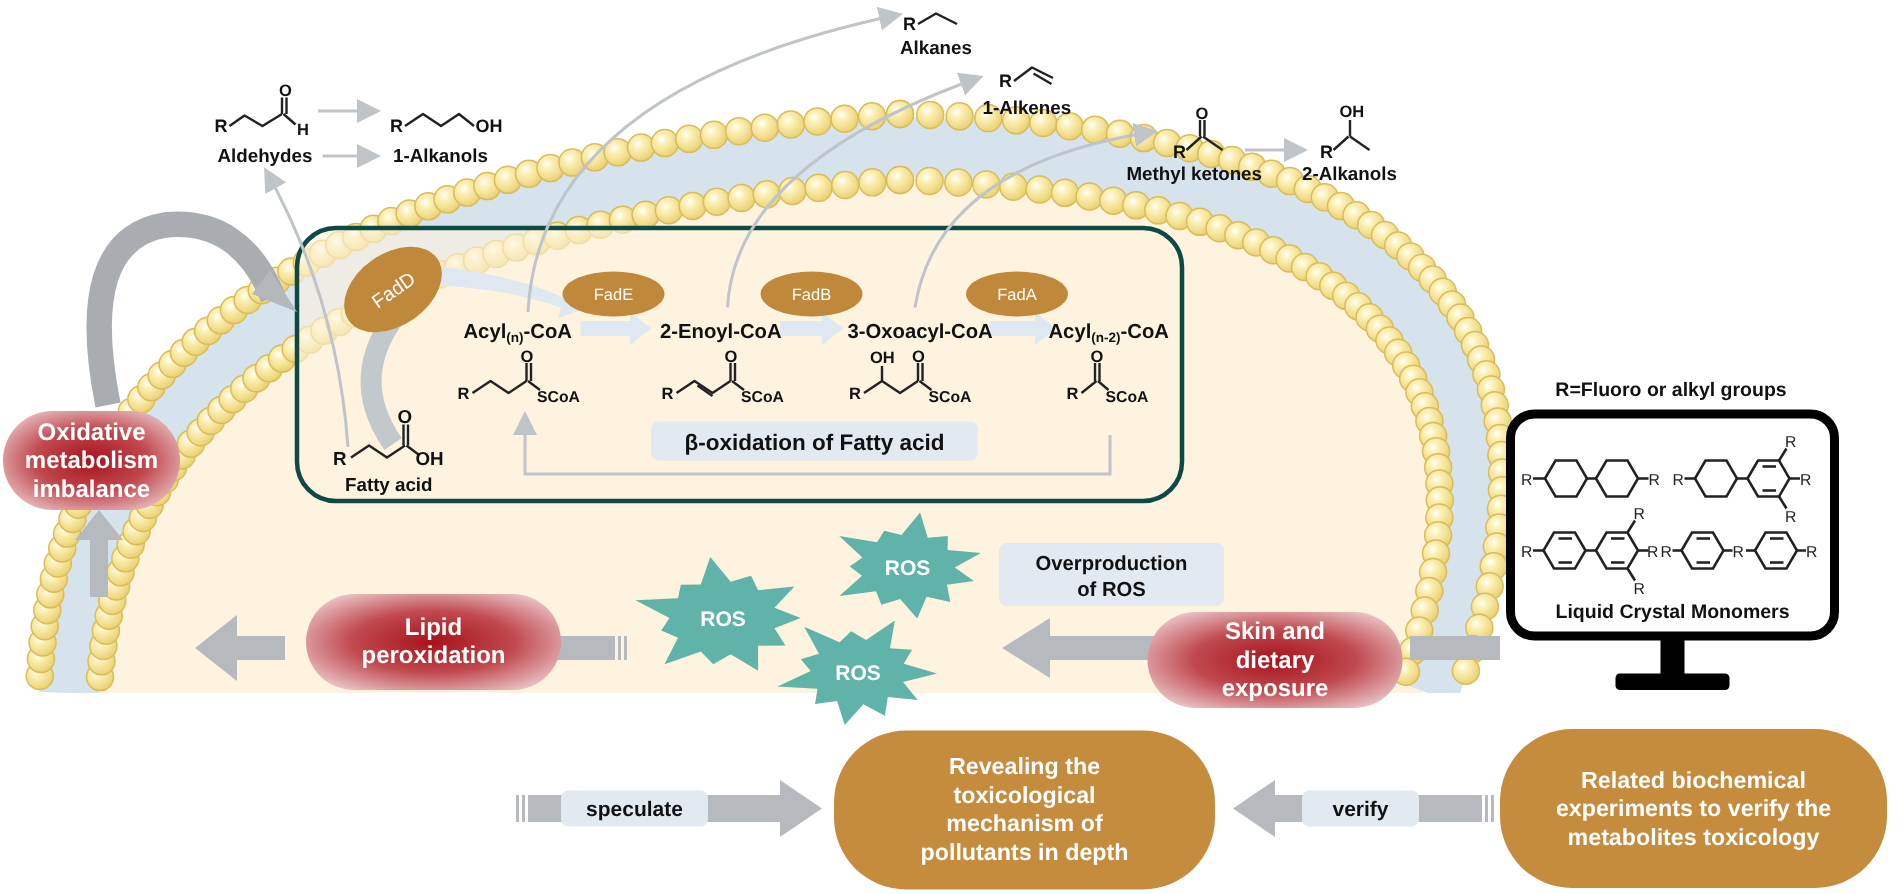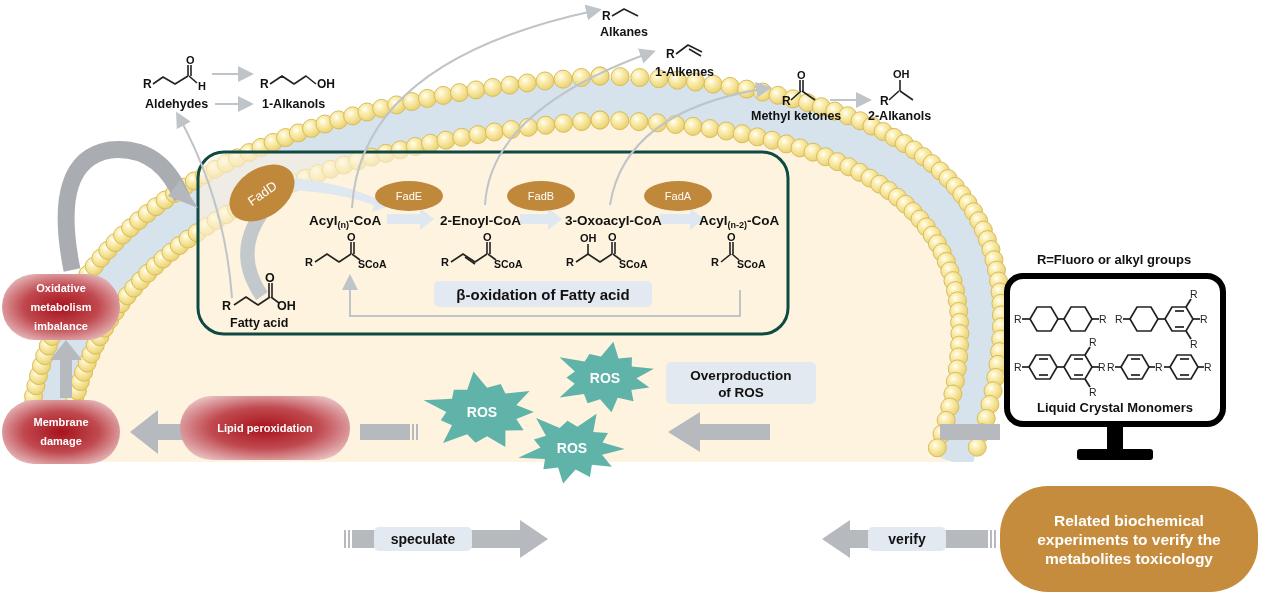--- a/index.html
+++ b/index.html
@@ -14,7 +14,7 @@
   .pill { position:absolute; display:flex; align-items:center; justify-content:center;
           text-align:center; color:#fff; font-weight:bold; border-radius:999px; }
   .red-pill { background: radial-gradient(ellipse at center, #a8121b 0%, #c0494f 45%, #e9c2c4 85%, #fbeeee 100%);
-              font-size:11px; line-height:19px; }
+              font-size:16px; line-height:19px; }
   .gold-pill { background:#c68c3e; font-size:15.5px; line-height:19px; border-radius:48px; }
 </style>
 </head>

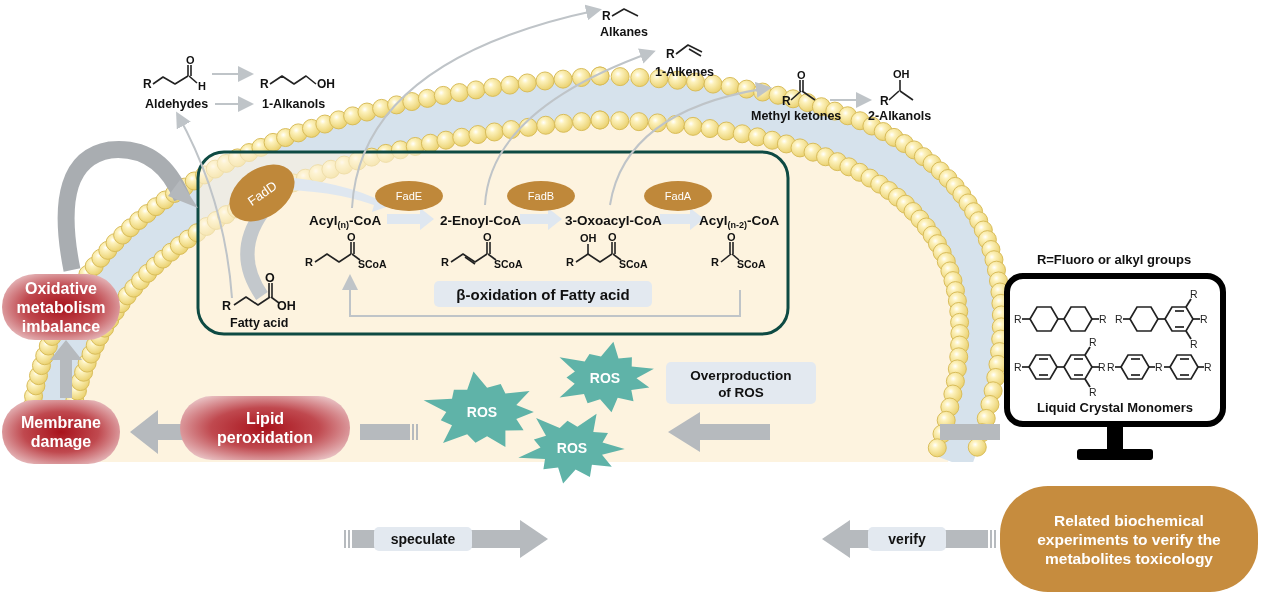--- a/index.html
+++ b/index.html
@@ -511,9 +511,6 @@
 <div class="pill red-pill" style="left:2px; top:274px; width:118px; height:66px;">
       <span style="width:100px;">Oxidative metabolism imbalance</span>
     </div>
-<div class="pill red-pill" style="left:2px; top:400px; width:118px; height:64px;">
-      <span style="width:90px;">Membrane damage</span>
-    </div>
 <div class="pill red-pill" style="left:180px; top:396px; width:170px; height:64px;justify-content:center;">
       <span style="width:100px;">Lipid peroxidation</span>
     </div>

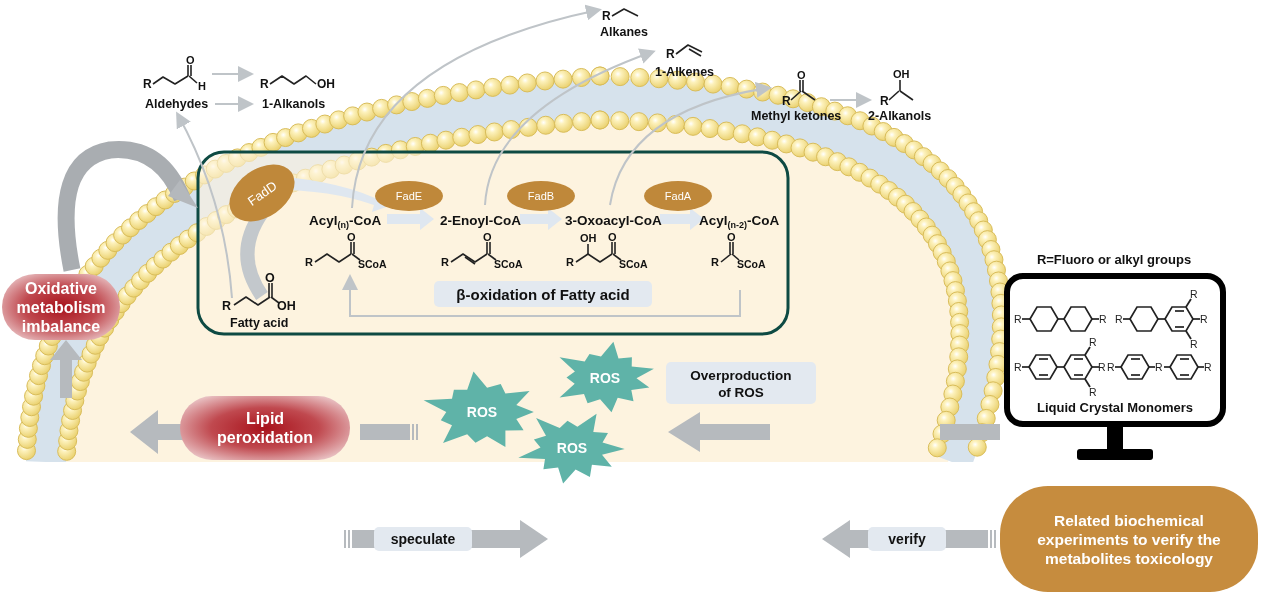--- a/index.html
+++ b/index.html
@@ -511,7 +511,7 @@
 <div class="pill red-pill" style="left:2px; top:274px; width:118px; height:66px;">
       <span style="width:100px;">Oxidative metabolism imbalance</span>
     </div>
-<div class="pill red-pill" style="left:180px; top:396px; width:170px; height:64px;justify-content:center;">
+<div class="pill red-pill" style="left:204px; top:396px; width:170px; height:64px;justify-content:center;">
       <span style="width:100px;">Lipid peroxidation</span>
     </div>
 

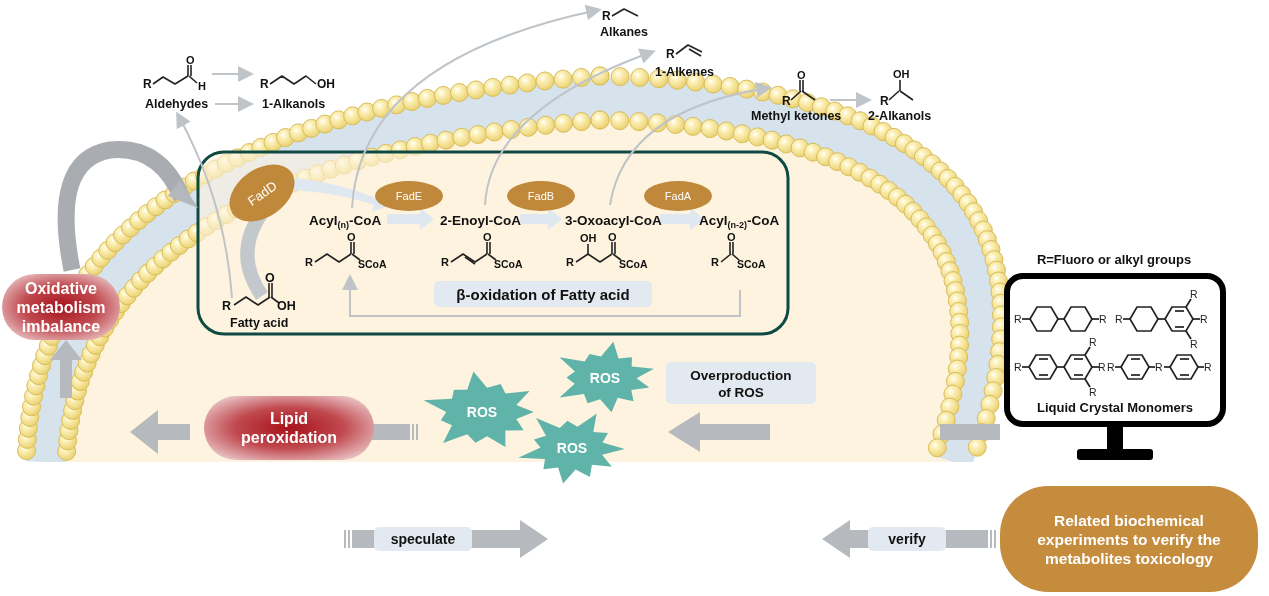--- a/index.html
+++ b/index.html
@@ -514,6 +514,9 @@
 <div class="pill red-pill" style="left:204px; top:396px; width:170px; height:64px;justify-content:center;">
       <span style="width:100px;">Lipid peroxidation</span>
     </div>
+<div class="pill red-pill" style="left:765px; top:408px; width:170px; height:64px;">
+      <span style="width:120px;">Skin and dietary exposure</span>
+    </div>
 
 <div class="pill gold-pill" style="left:1000px; top:486px; width:258px; height:106px;">
       <span style="width:190px;">Related biochemical experiments to verify the metabolites toxicology</span>

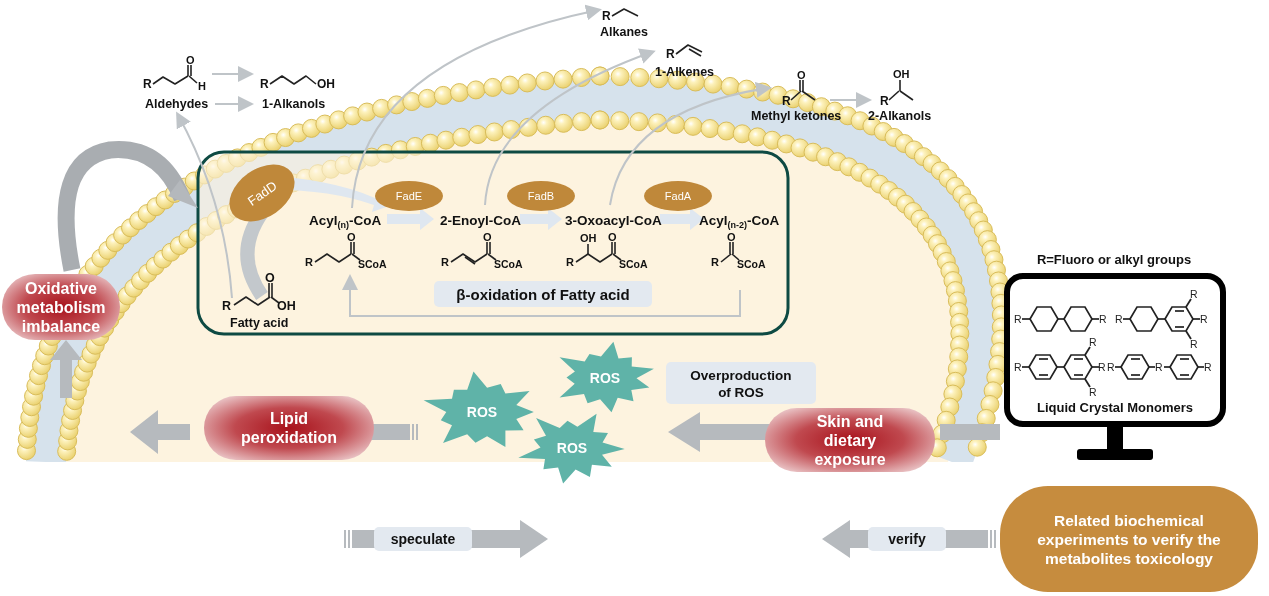--- a/index.html
+++ b/index.html
@@ -518,6 +518,9 @@
       <span style="width:120px;">Skin and dietary exposure</span>
     </div>
 
+<div class="pill gold-pill" style="left:556px; top:487px; width:254px; height:106px;">
+      <span style="width:170px;">Revealing the toxicological mechanism of pollutants in depth</span>
+    </div>
 <div class="pill gold-pill" style="left:1000px; top:486px; width:258px; height:106px;">
       <span style="width:190px;">Related biochemical experiments to verify the metabolites toxicology</span>
     </div>

